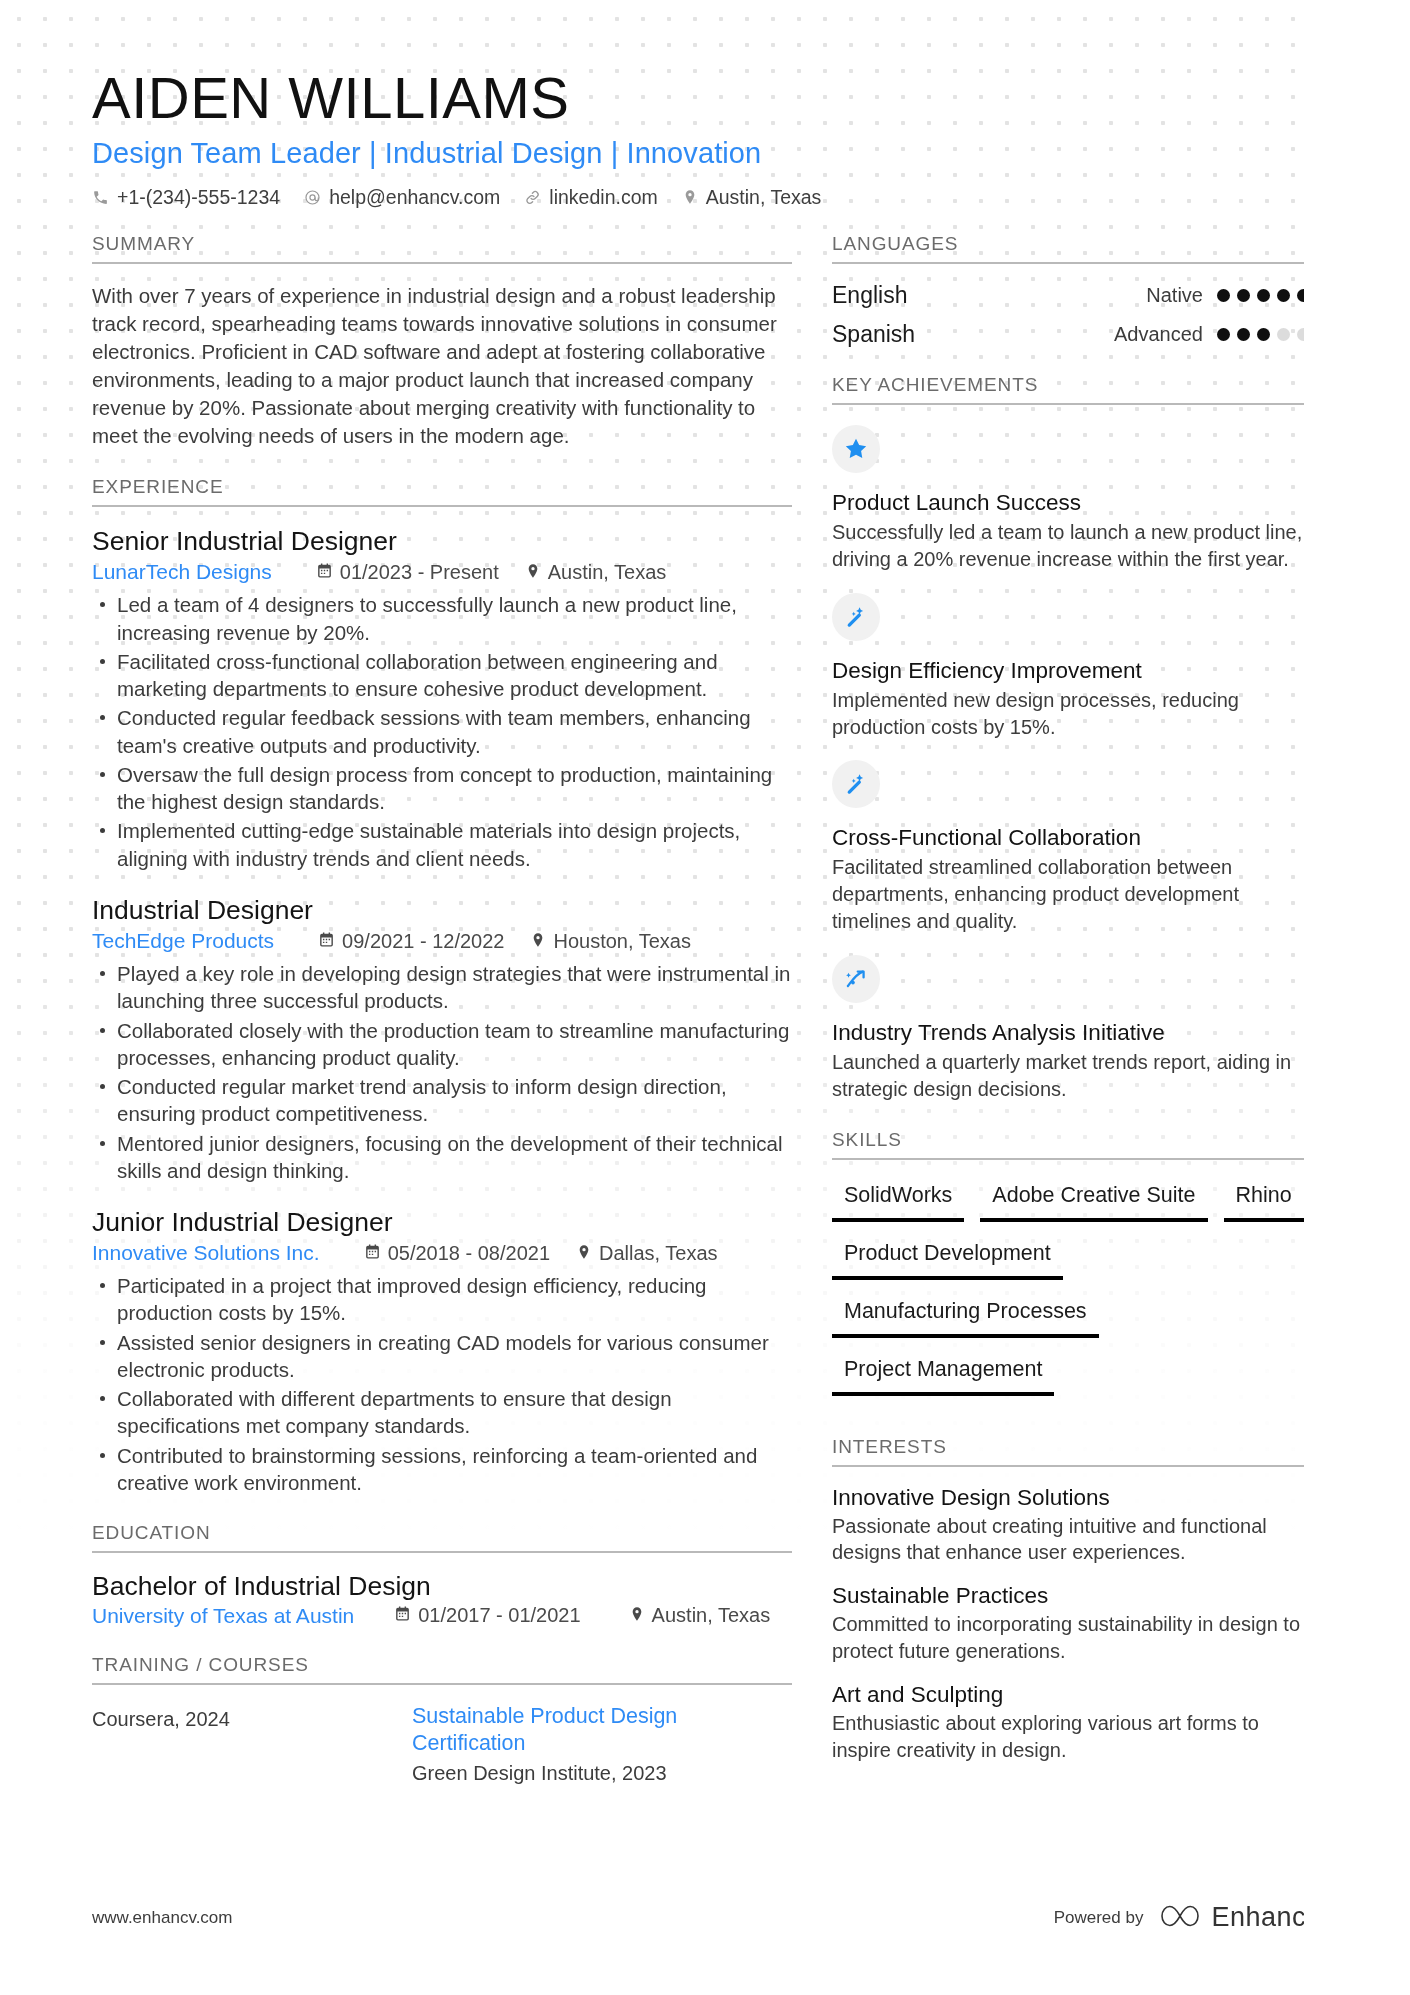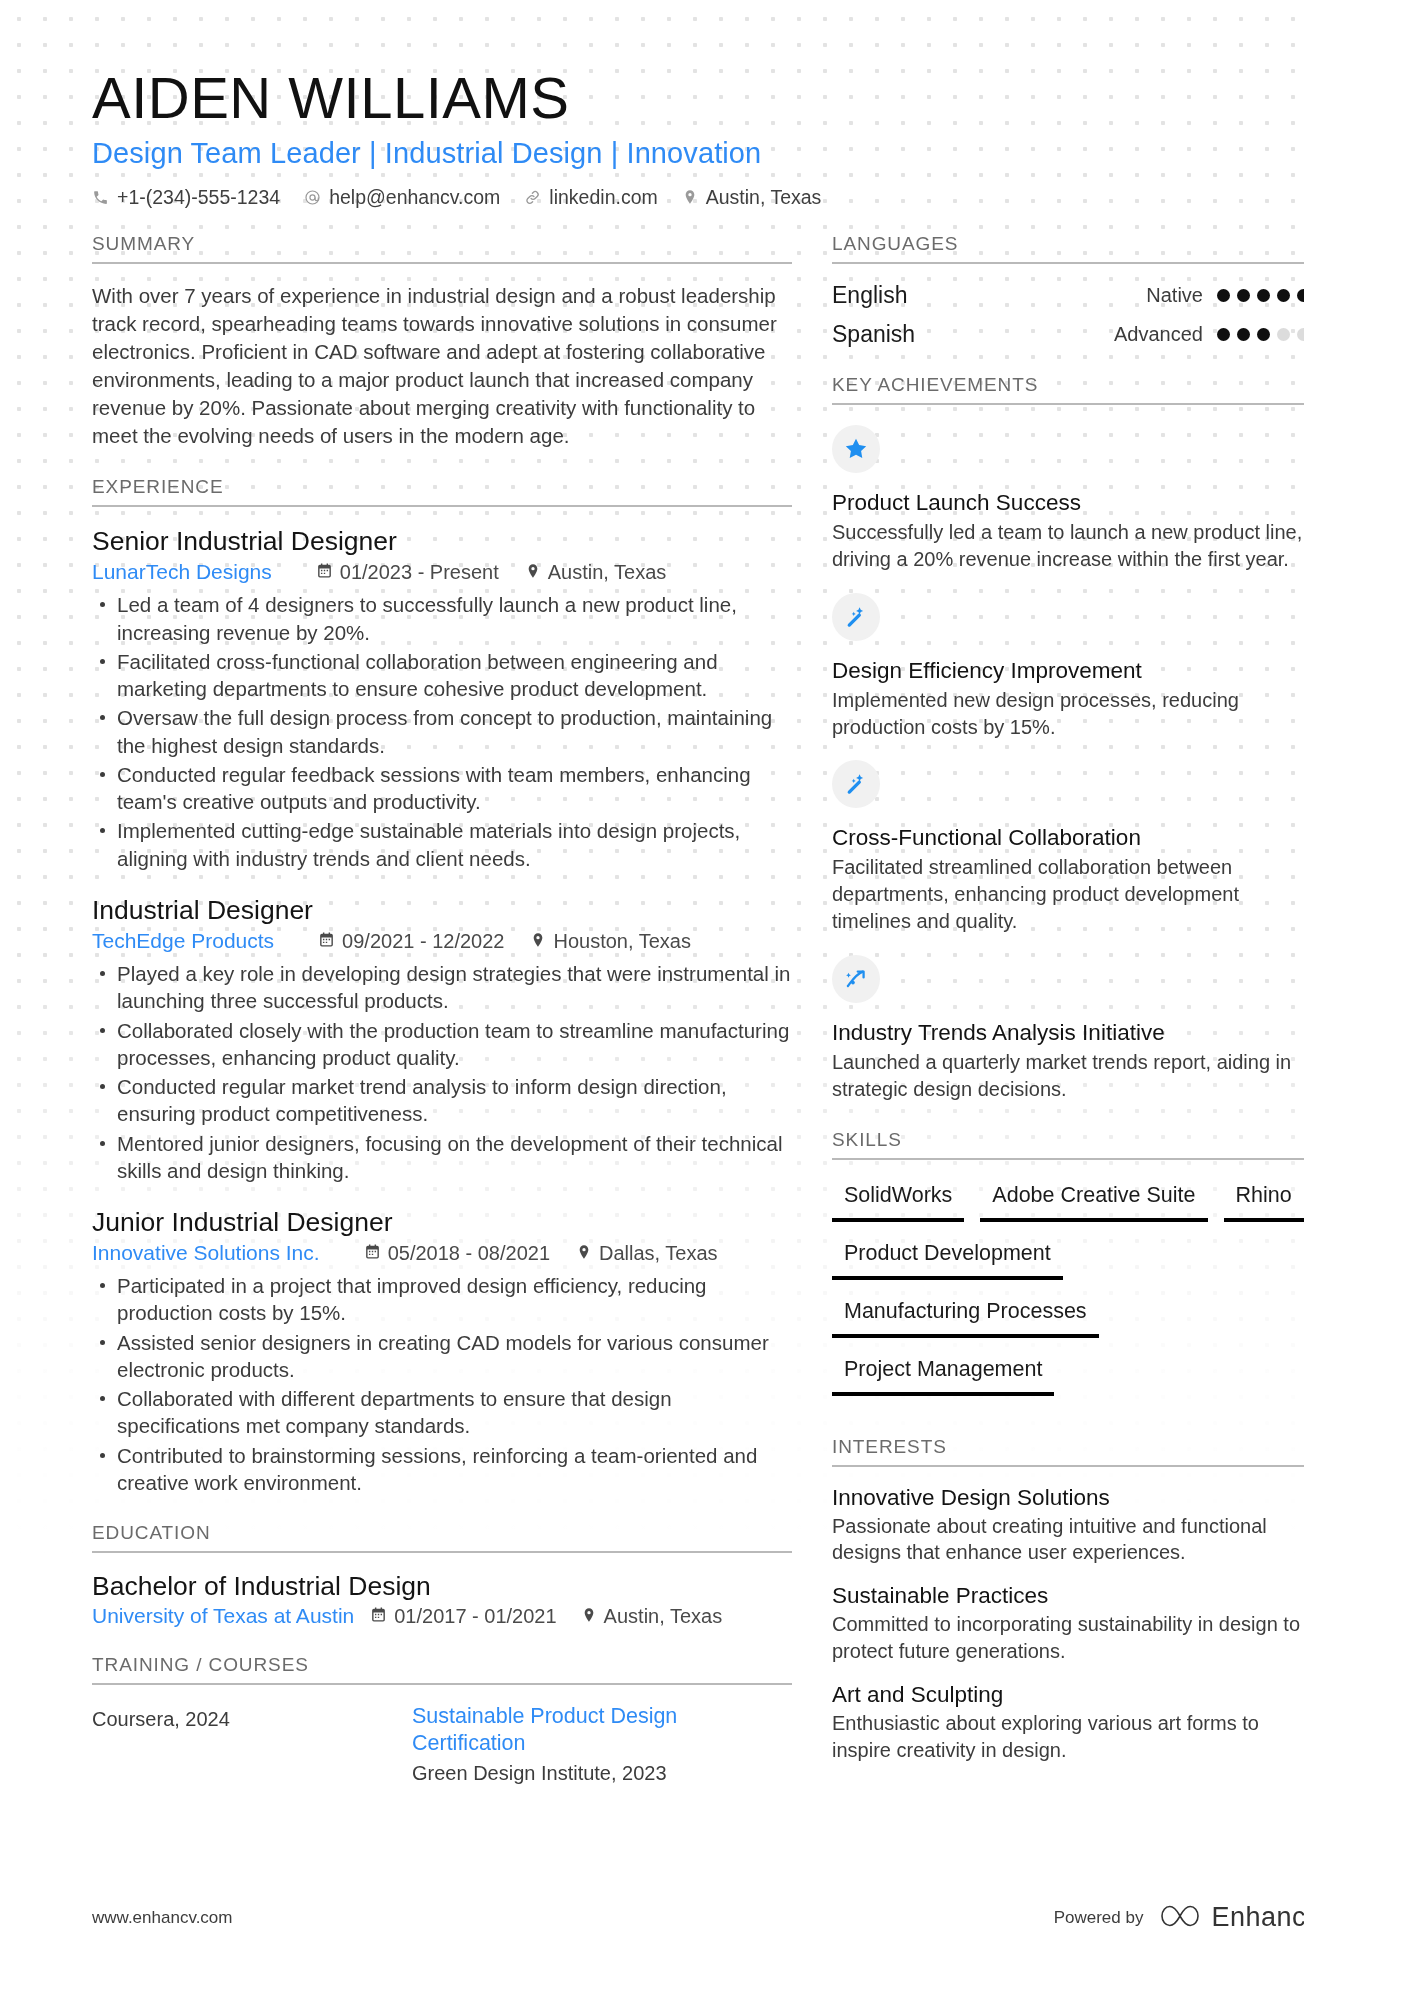--- a/index.html
+++ b/index.html
@@ -283,8 +283,8 @@
      <ul class="bullets">
                   <li>Led a team of 4 designers to successfully launch a new product line, increasing revenue by 20%.</li>
                   <li>Facilitated cross-functional collaboration between engineering and marketing departments to ensure cohesive product development.</li>
+                  <li>Conducted regular feedback sessions with team members, enhancing team's creative outputs and productivity.</li>
                   <li>Oversaw the full design process from concept to production, maintaining the highest design standards.</li>
-                  <li>Conducted regular feedback sessions with team members, enhancing team's creative outputs and productivity.</li>
                   <li>Implemented cutting-edge sustainable materials into design projects, aligning with industry trends and client needs.</li>
                 </ul>
               </div>

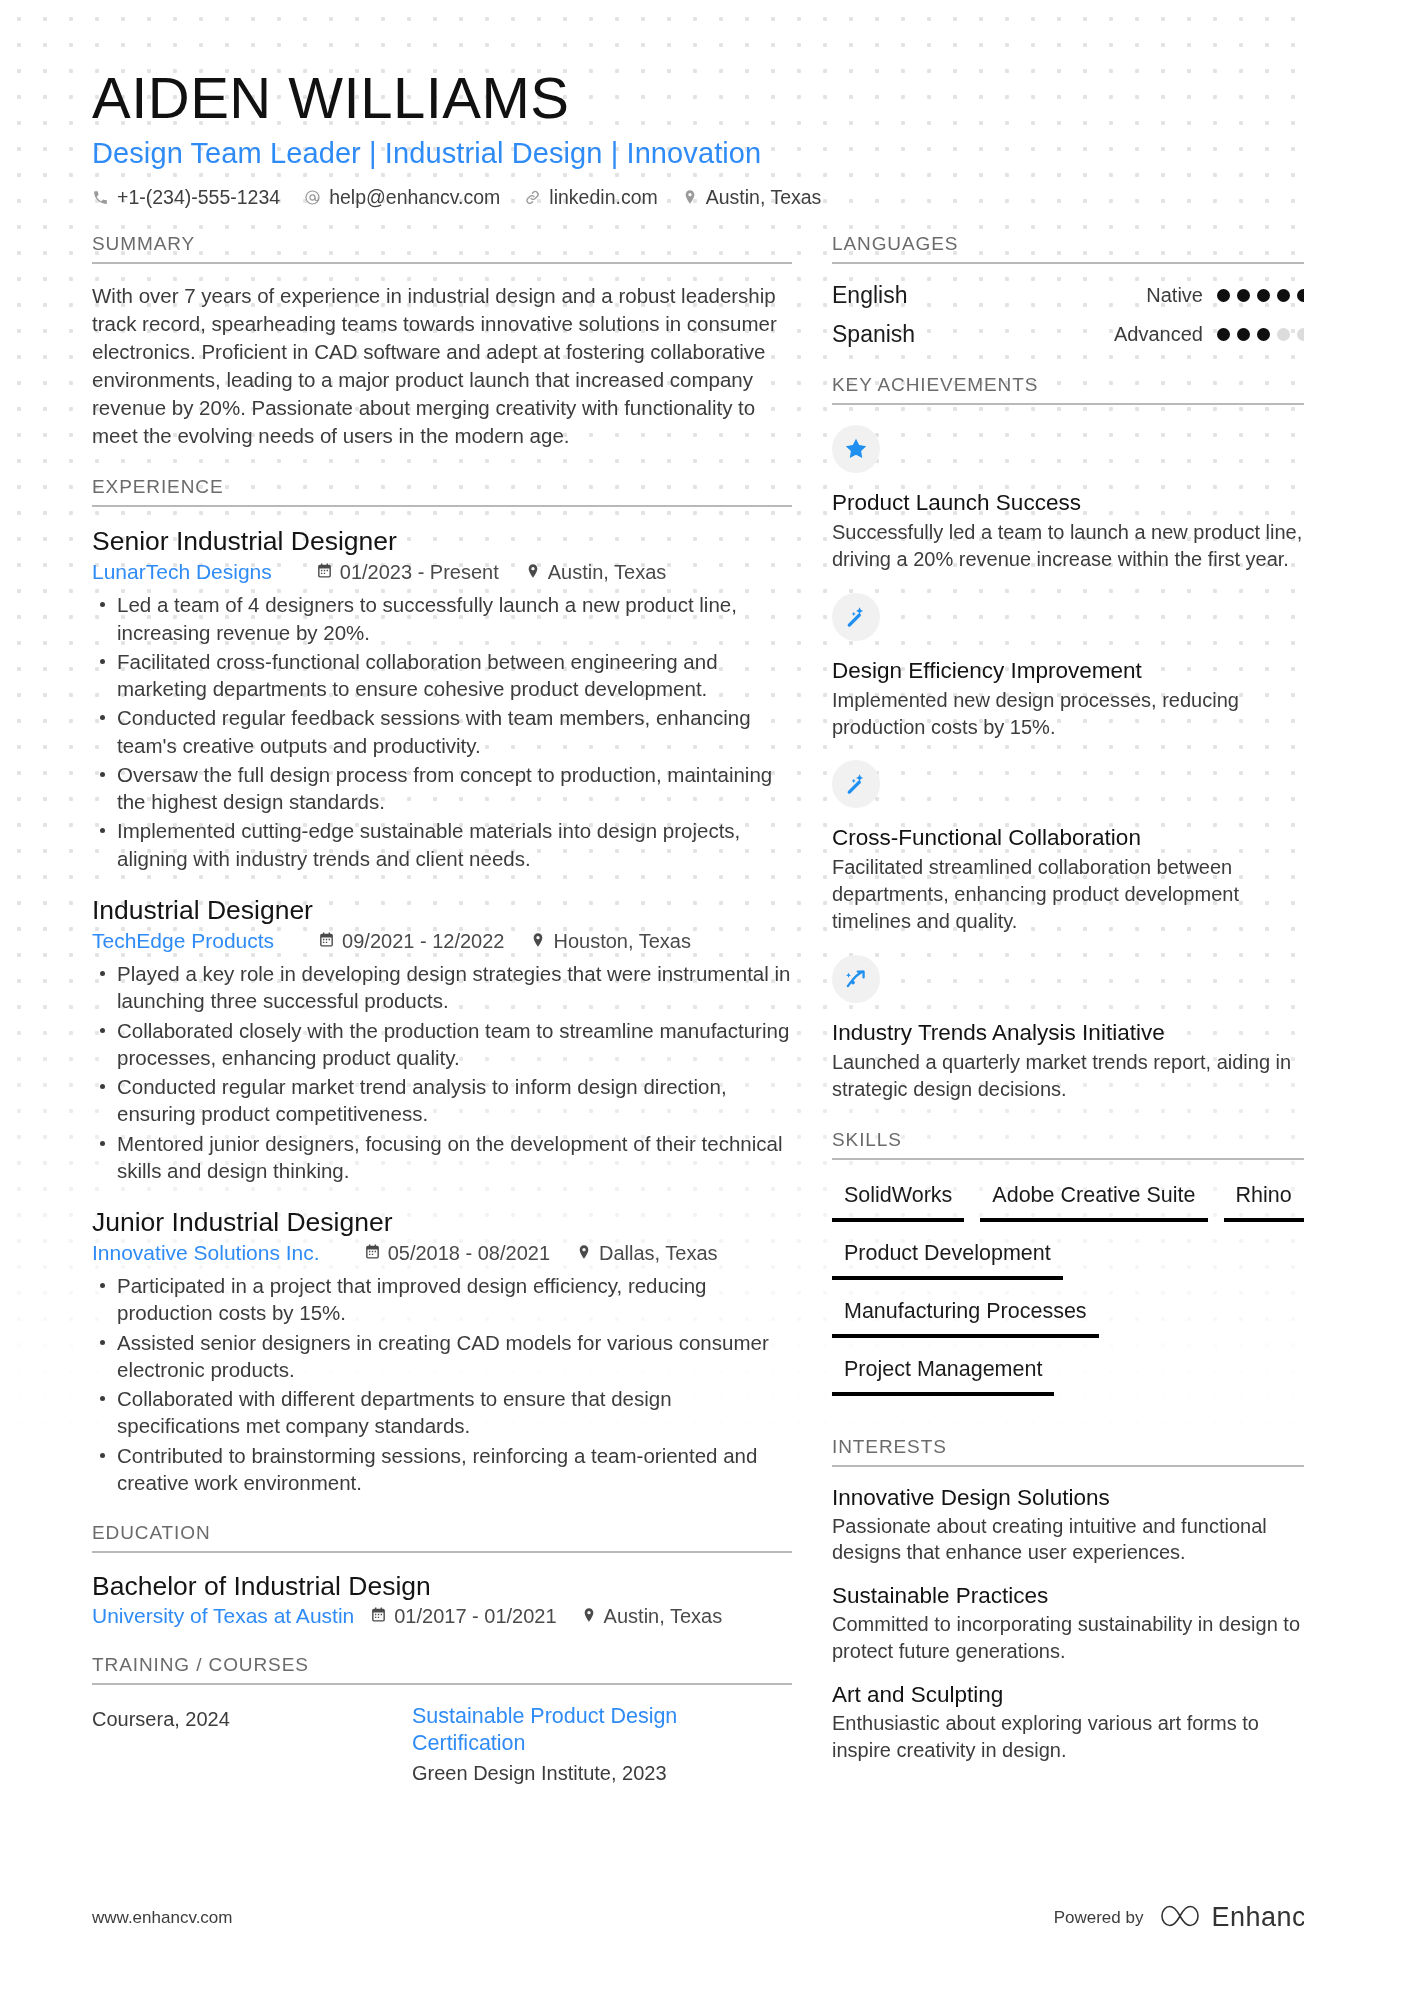--- a/index.html
+++ b/index.html
@@ -125,7 +125,7 @@
 
   
   .edu-title { font-size: 26.5px; color: #141414; margin-bottom: 2px; }
-  .edu-meta { display: flex; align-items: center; font-size: 20px; color: #4a4a4a; }
+  .edu-meta { display: flex; align-items: flex-start; font-size: 20px; color: #4a4a4a; gap: 24px; }
   .edu-meta .meta-date { margin-left: 16px; }
   .edu-meta .meta-loc  { margin-left: 24px; }
 

